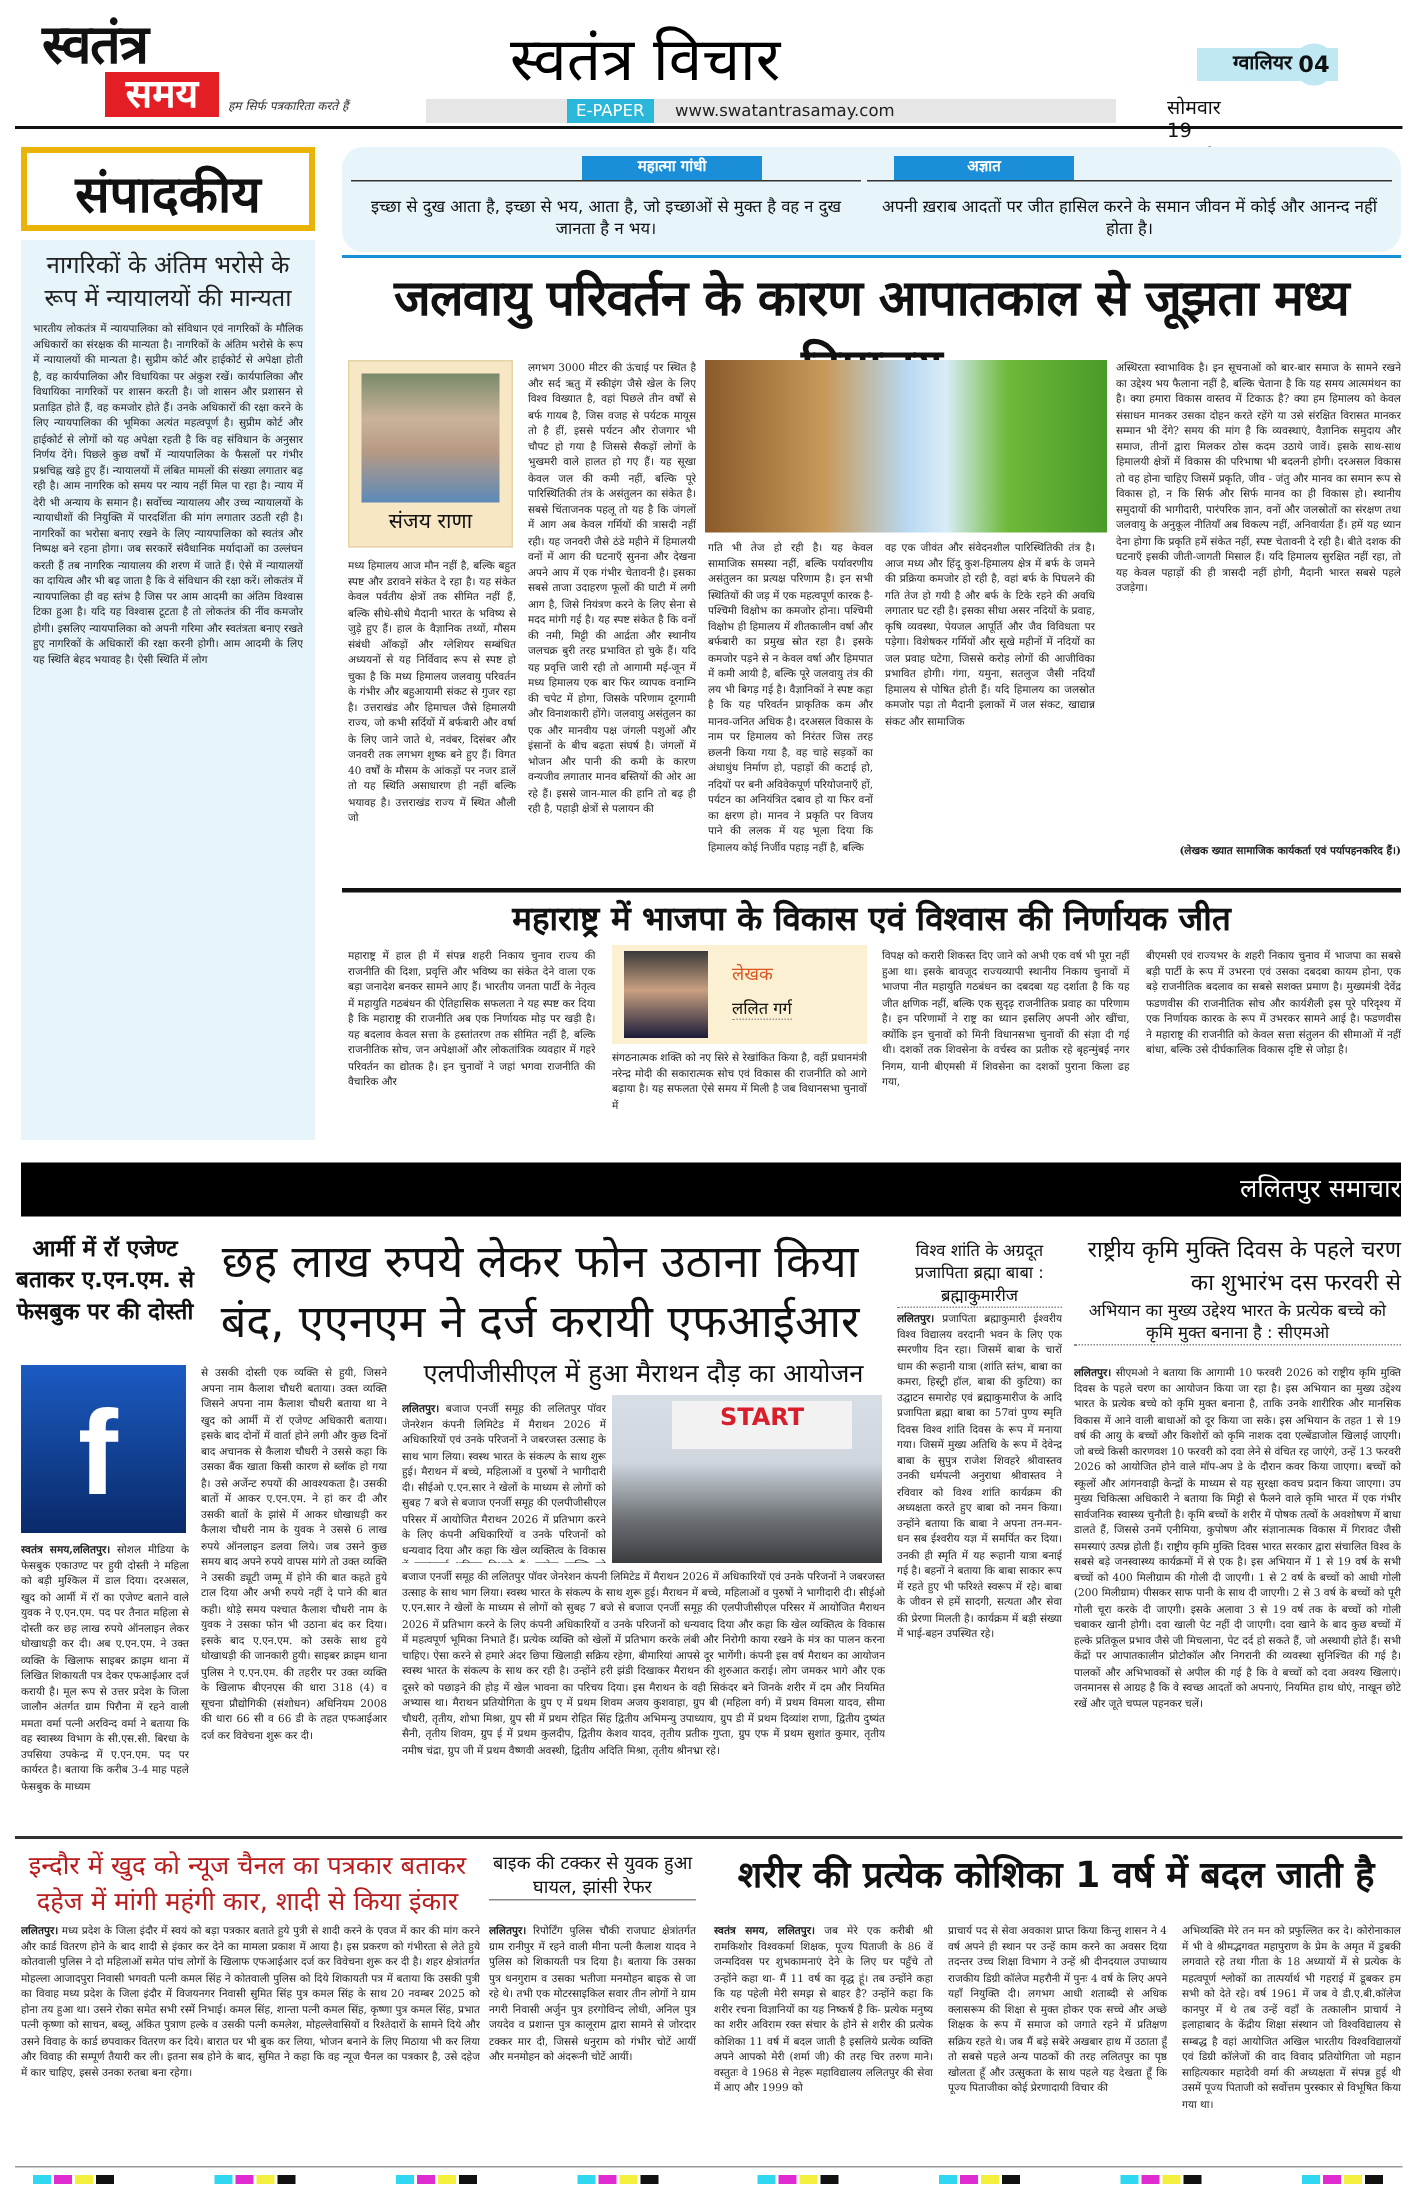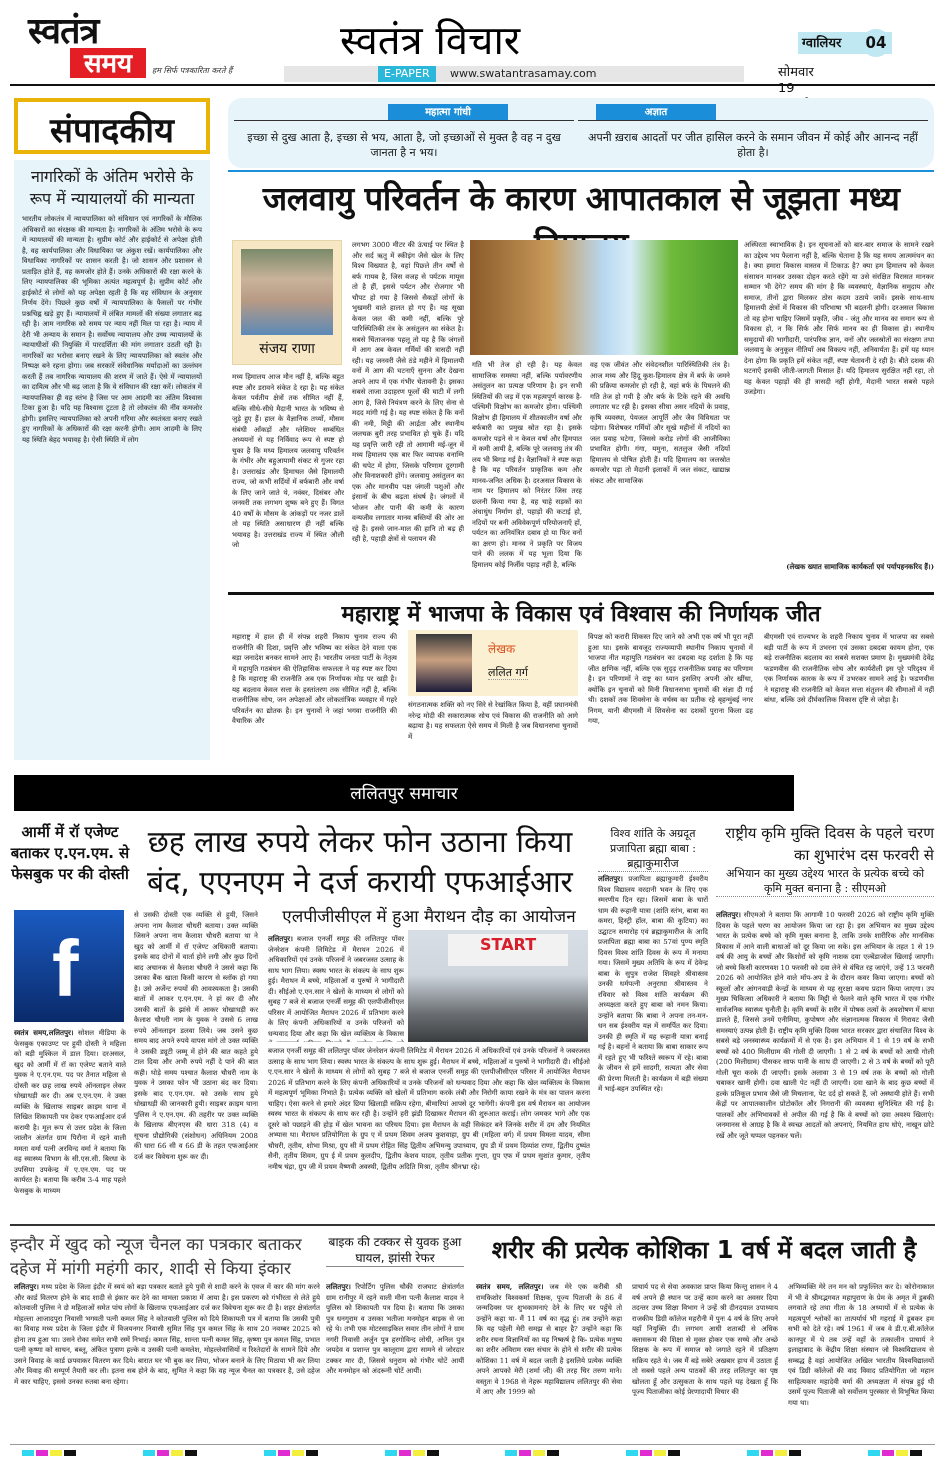--- a/index.html
+++ b/index.html
@@ -13,7 +13,7 @@
 .epaper-bar{left:284px;top:66px;width:460px;height:16px;background:#e6e6e6}
 .epaper-tag{left:378px;top:66px;background:#2ab7d9;color:#fff;font-size:11px;line-height:16px;padding:0 6px}
 .epaper-url{left:450px;top:66px;font-size:11px;line-height:16px;color:#222}
-.city-box{left:798px;top:32px;width:94px;height:22px;background:#bfe8f3;font-size:13px;line-height:22px;padding-left:4px;font-weight:bold}
+.city-box{left:798px;top:32px;width:94px;height:22px;background:#bfe8f3;font-size:13px;line-height:22px;padding-left:24px;font-weight:bold}
 .page-no{left:862px;top:29px;width:28px;height:28px;border-radius:50%;background:#bfe8f3;font-weight:bold;font-size:15px;text-align:center;line-height:28px}
 .date{left:778px;top:62px;font-size:13px;font-weight:normal;color:#111}
 .rule{left:10px;top:84px;width:925px;height:2px;background:#111}

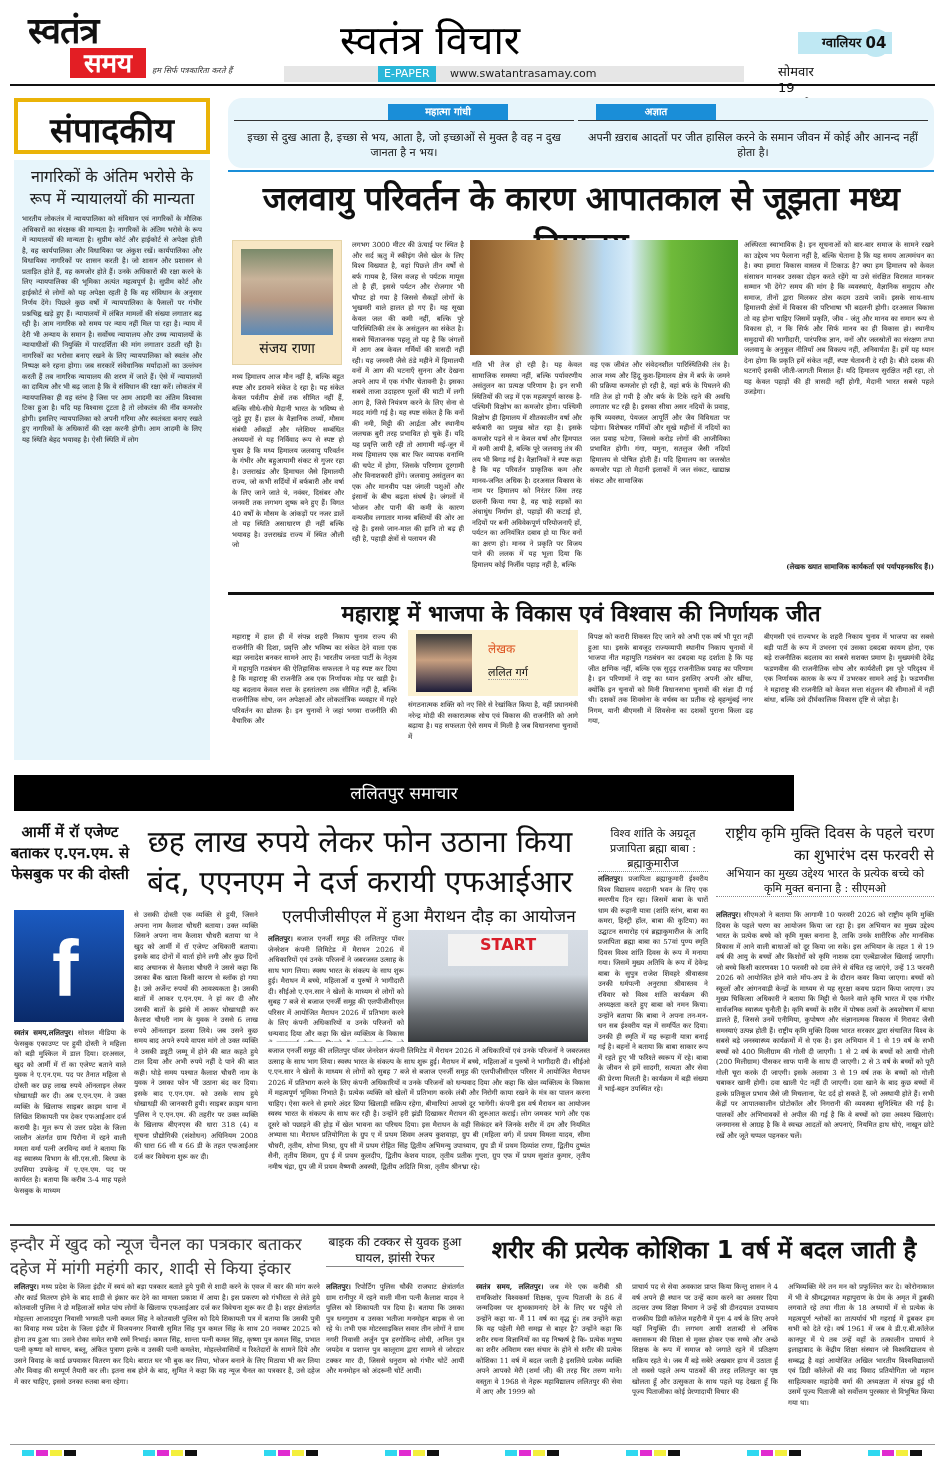--- a/index.html
+++ b/index.html
@@ -29,7 +29,7 @@
 .col{font-family:"DejaVu Serif",serif;font-size:7px;line-height:10.5px;text-align:justify;color:#222;overflow:hidden}
 .photo-box{background:#f8e7c4}
 .headline2{left:228px;top:592px;width:706px;text-align:center;font-size:22px;font-weight:900;line-height:34px;color:#111;border-top:3px solid #111;padding-top:2px}
-.section-bar{left:14px;top:775px;width:780px;height:36px;background:#000;color:#fff;text-align:center;font-size:17px;line-height:36px}
+.section-bar{left:14px;top:775px;width:920px;height:36px;background:#000;color:#fff;text-align:right;font-size:17px;line-height:36px}
 .h-side{font-size:15px;font-weight:bold;text-align:center;line-height:21px;color:#111}
 .h-big{font-size:30px;line-height:40px;text-align:center;color:#111}
 .h-med{font-size:17px;line-height:24px;text-align:left;color:#404040}

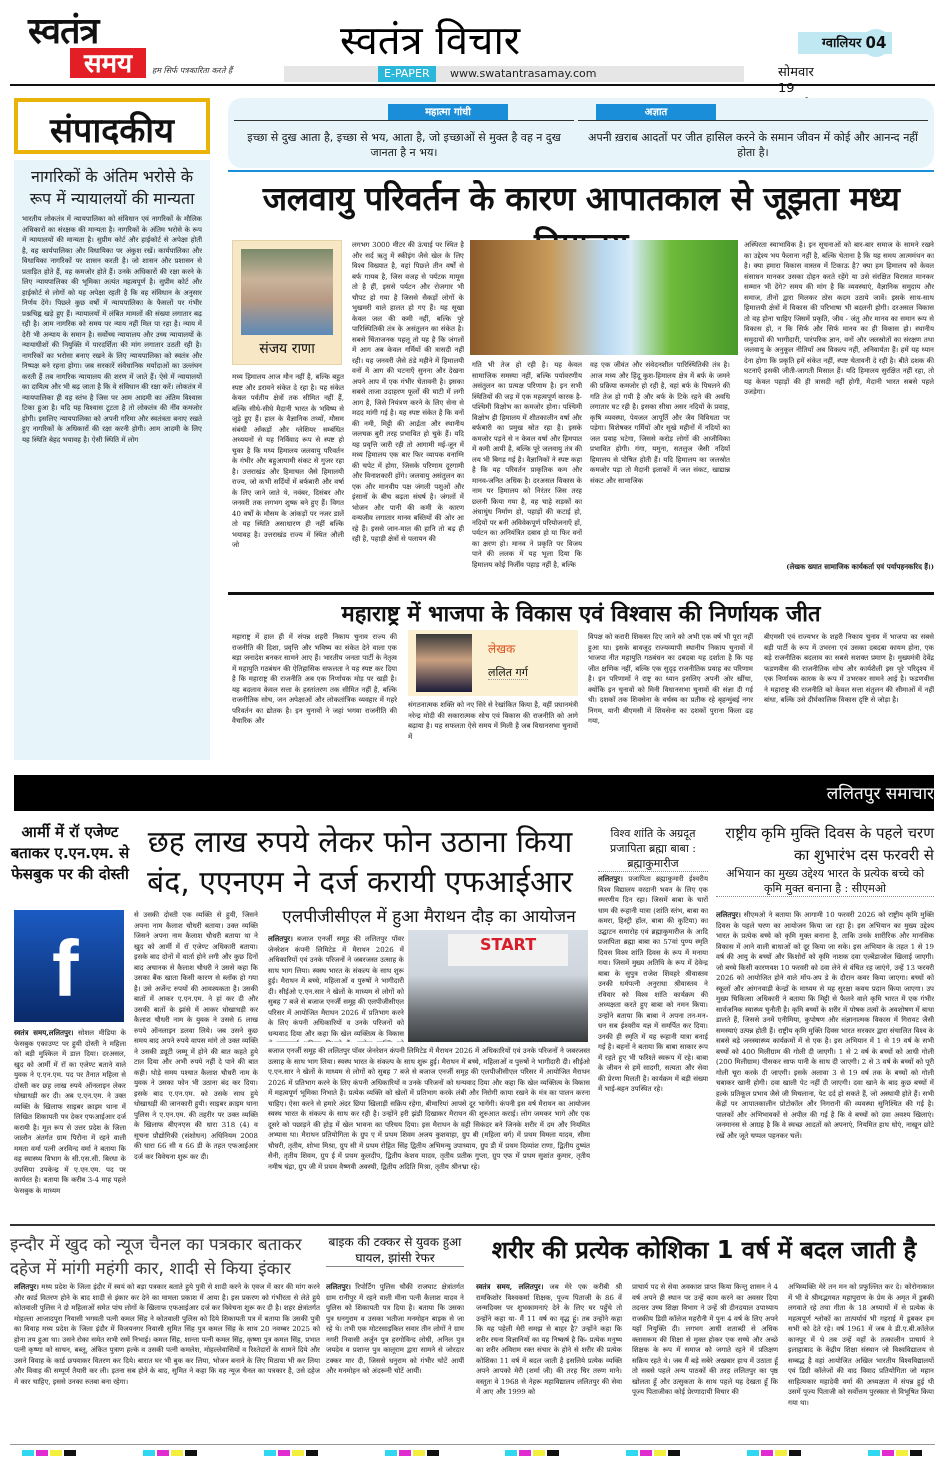--- a/index.html
+++ b/index.html
@@ -32,7 +32,7 @@
 .section-bar{left:14px;top:775px;width:920px;height:36px;background:#000;color:#fff;text-align:right;font-size:17px;line-height:36px}
 .h-side{font-size:15px;font-weight:bold;text-align:center;line-height:21px;color:#111}
 .h-big{font-size:30px;line-height:40px;text-align:center;color:#111}
-.h-med{font-size:17px;line-height:24px;text-align:left;color:#404040}
+.h-med{font-size:17px;line-height:24px;text-align:center;color:#b91c1c}
 .fb-photo{left:14px;top:910px;width:110px;height:112px;background:linear-gradient(180deg,#1b5bc2,#0a2a6a)}
 .start-photo{left:408px;top:930px;width:180px;height:112px;background:linear-gradient(180deg,#d8dee6 0%,#cfd6de 40%,#6a6e72 75%,#3a3d40 100%)}
 .foot-rule{left:10px;top:1444px;width:925px;height:1px;background:#999}

